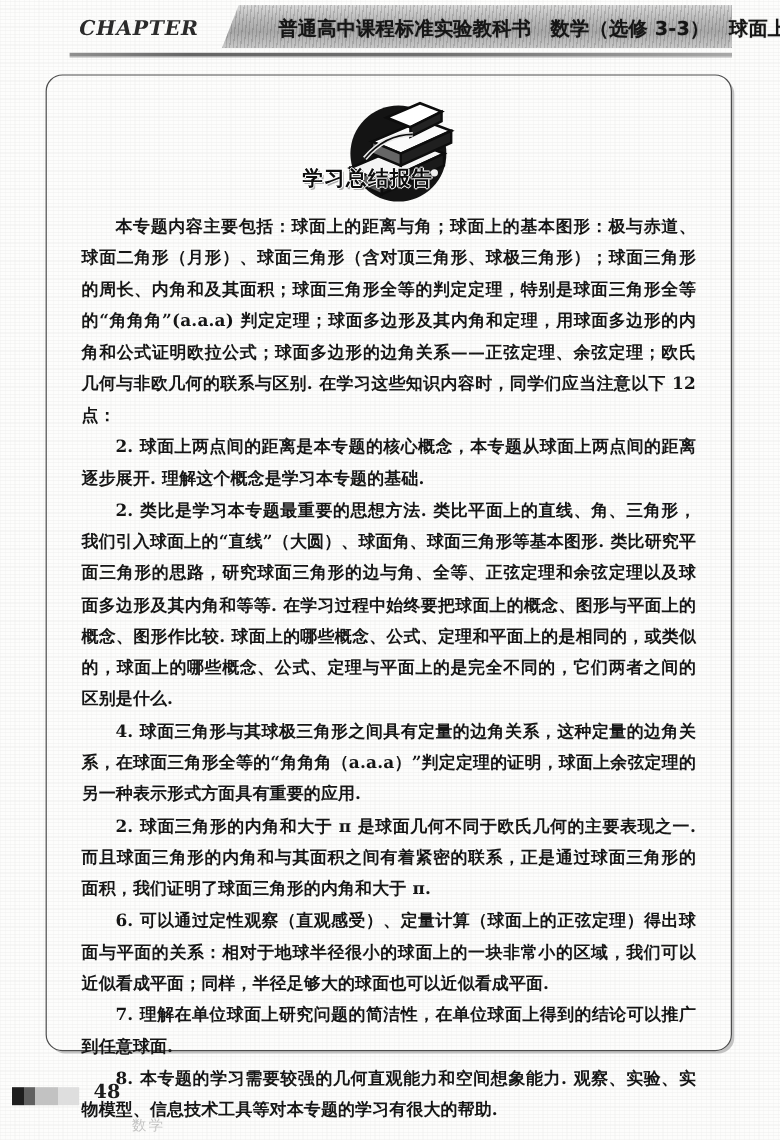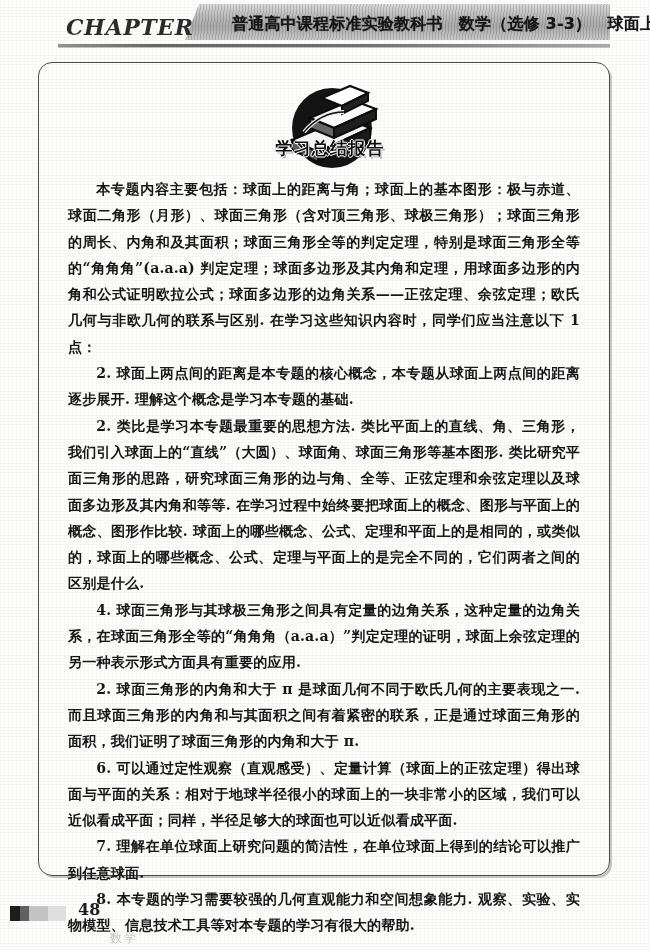--- a/index.html
+++ b/index.html
@@ -57,7 +57,7 @@
     font-family: "DejaVu Serif", "Liberation Serif", serif;
     font-style: italic;
     font-weight: 700;
-    font-size: 22px;
+    font-size: 17px;
     letter-spacing: .6px;
     color: #2b2b2b;
   }

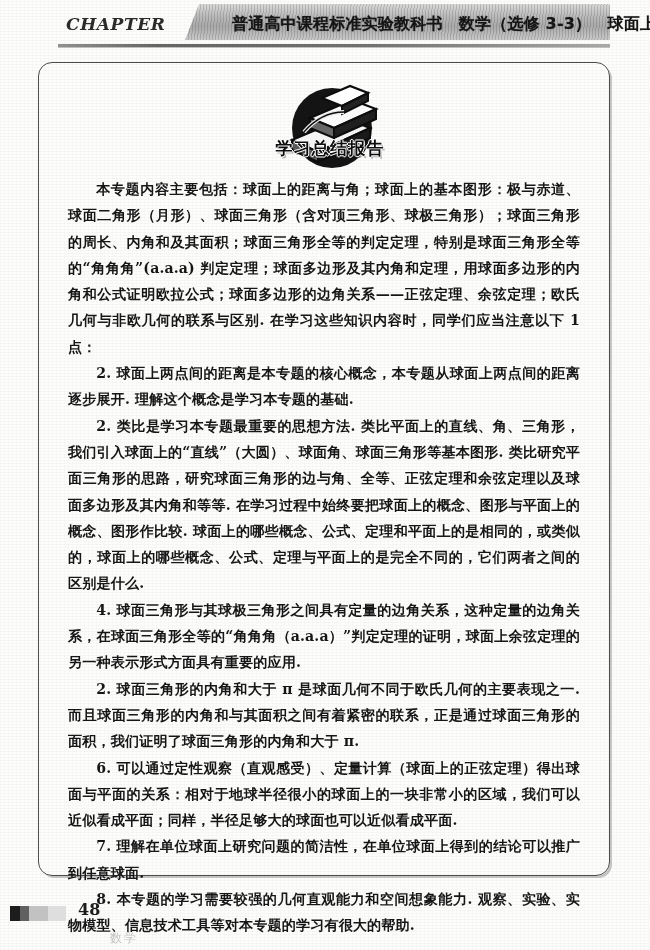--- a/index.html
+++ b/index.html
@@ -109,7 +109,7 @@
     position: absolute;
     left: 252px; top: 137px;
     width: 156px;
-    text-align: center;
+    text-align: left;
     font-family: "DejaVu Sans", "Liberation Sans", sans-serif;
     font-weight: 700;
     font-size: 17px;

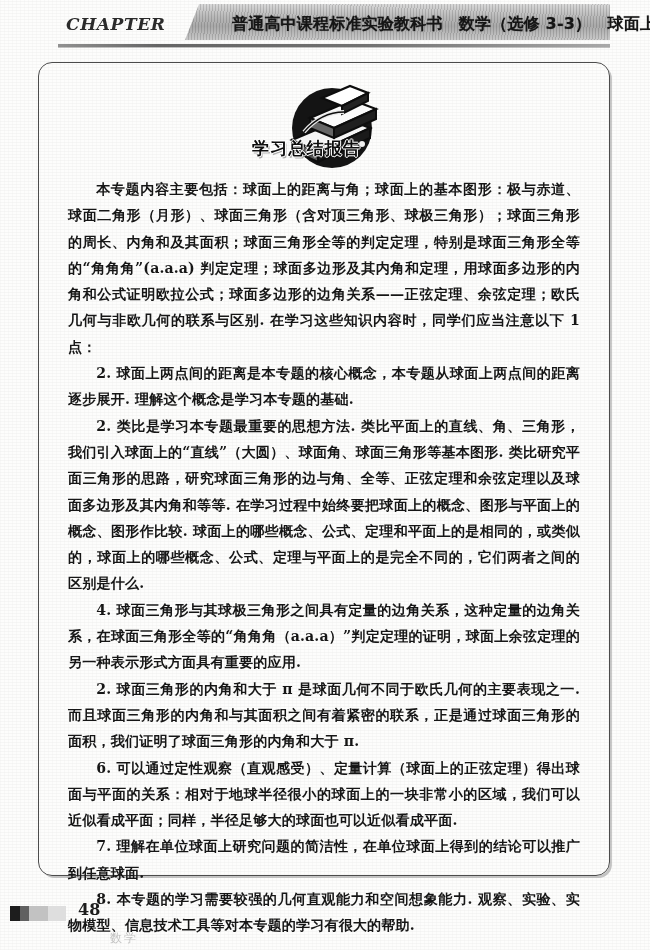--- a/index.html
+++ b/index.html
@@ -208,7 +208,7 @@
   <div class="banner-title">学习总结报告</div>
 
   <div class="body">
-    <p>本专题内容主要包括：球面上的距离与角；球面上的基本图形：极与赤道、球面二角形（月形）、球面三角形（含对顶三角形、球极三角形）；球面三角形的周长、内角和及其面积；球面三角形全等的判定定理，特别是球面三角形全等的“角角角”(a.a.a) 判定定理；球面多边形及其内角和定理，用球面多边形的内角和公式证明欧拉公式；球面多边形的边角关系——正弦定理、余弦定理；欧氏几何与非欧几何的联系与区别. 在学习这些知识内容时，同学们应当注意以下 1 点：</p>
+    <p>本专题内容主要包括：球面上的距离与角；球面上的基本图形：极与赤道、球面二角形（月形）、球面三角形（含对顶三角形、球极三角形）；球面三角形的周长、内角和及其面积；球面三角形全等的判定定理，特别是球面三角形全等的“角角角”(a.a.a) 判定定理；球面多边形及其内角和定理，用球面多边形的内角和公式证明欧拉公式；球面多边形的边角关系——正弦定理、余弦定理；欧氏几何与非欧几何的联系与区别. 在学习这些知识内容时，同学们应当注意以下 12 点：</p>
     <p>2. 球面上两点间的距离是本专题的核心概念，本专题从球面上两点间的距离逐步展开. 理解这个概念是学习本专题的基础.</p>
     <p>2. 类比是学习本专题最重要的思想方法. 类比平面上的直线、角、三角形，我们引入球面上的“直线”（大圆）、球面角、球面三角形等基本图形. 类比研究平面三角形的思路，研究球面三角形的边与角、全等、正弦定理和余弦定理以及球面多边形及其内角和等等. 在学习过程中始终要把球面上的概念、图形与平面上的概念、图形作比较. 球面上的哪些概念、公式、定理和平面上的是相同的，或类似的，球面上的哪些概念、公式、定理与平面上的是完全不同的，它们两者之间的区别是什么.</p>
     <p>4. 球面三角形与其球极三角形之间具有定量的边角关系，这种定量的边角关系，在球面三角形全等的“角角角（a.a.a）”判定定理的证明，球面上余弦定理的另一种表示形式方面具有重要的应用.</p>

